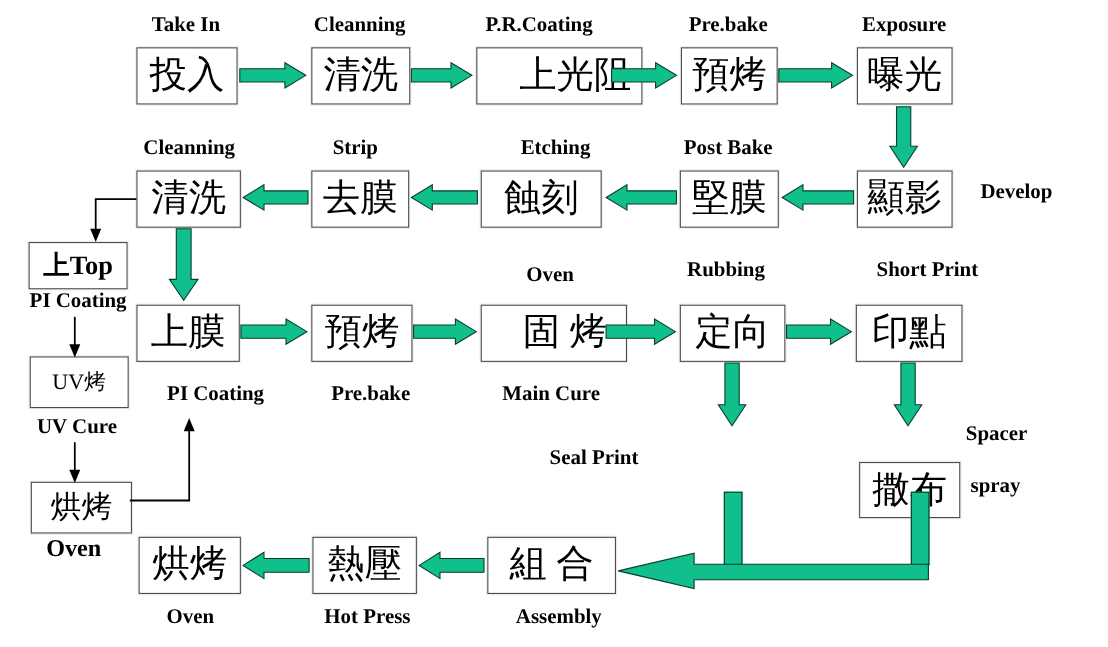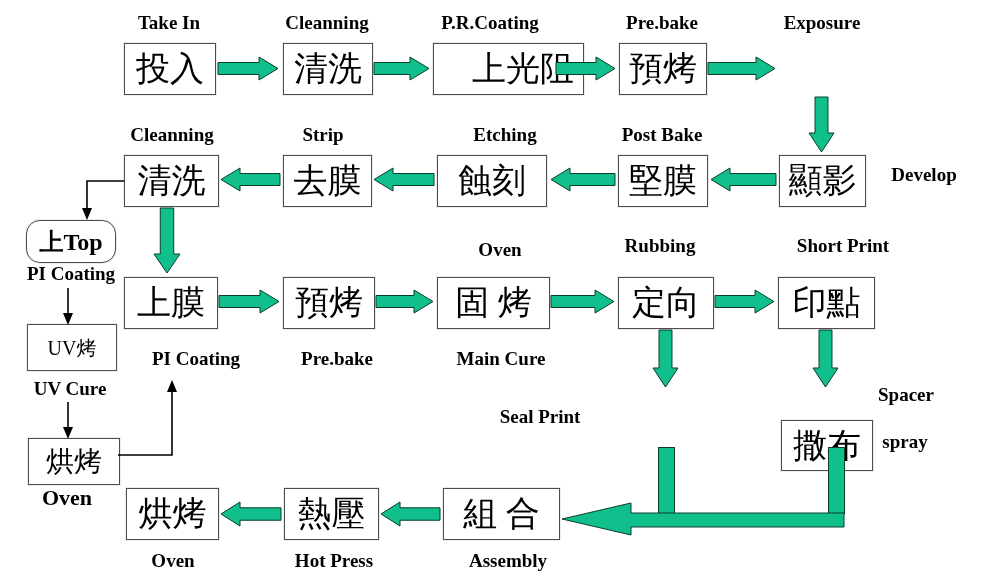--- a/index.html
+++ b/index.html
@@ -30,6 +30,7 @@
   <div class="box" style="left:283px;top:43px;width:88px;height:50px;">清洗</div>
   <div class="box" style="left:433px;top:43px;width:120px;height:50px;padding-left:29px;">上光阻</div>
   <div class="box" style="left:619px;top:43px;width:86px;height:50px;">預烤</div>
+  <div class="box" style="left:779px;top:43px;width:85px;height:50px;">曝光</div>
 
   <div class="lbl" style="left:169px;top:13px;">Take In</div>
   <div class="lbl" style="left:327px;top:13px;">Cleanning</div>

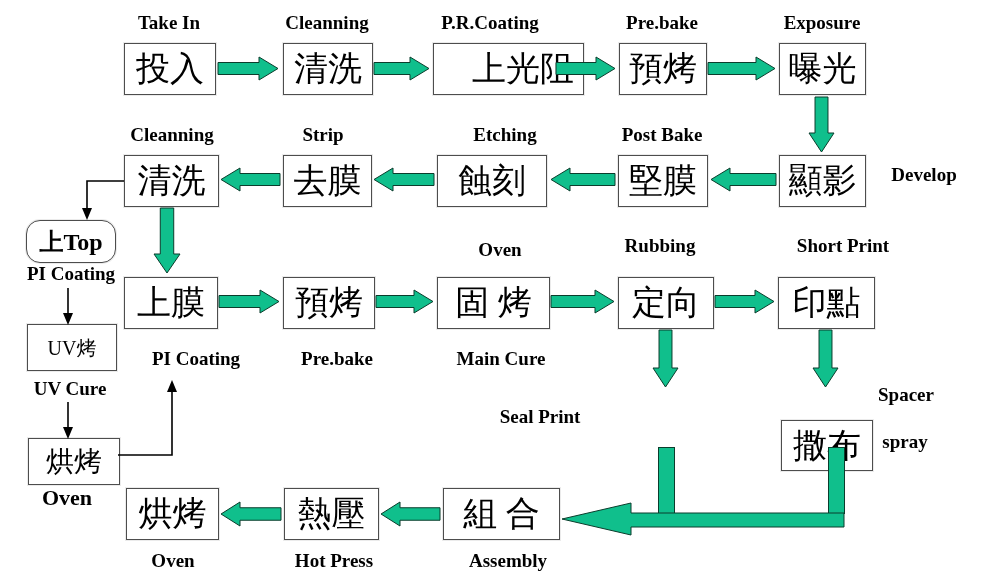--- a/index.html
+++ b/index.html
@@ -50,7 +50,7 @@
   <div class="lbl" style="left:323px;top:125px;">Strip</div>
   <div class="lbl" style="left:172px;top:125px;">Cleanning</div>
 
-  <div class="box small" style="left:26px;top:220px;width:88px;height:41px;border-radius:14px;">上Top</div>
+  <div class="box small" style="left:26px;top:220px;width:88px;height:41px;">上Top</div>
   <div class="lbl" style="left:71px;top:264px;">PI Coating</div>
   <div class="box med" style="left:27px;top:324px;width:88px;height:45px;">UV烤</div>
   <div class="lbl" style="left:70px;top:379px;">UV Cure</div>

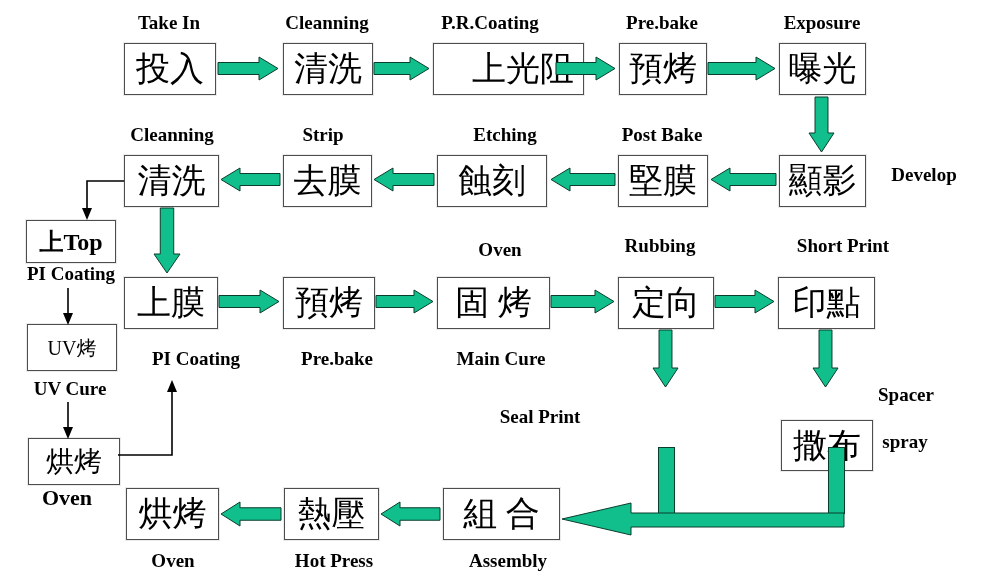--- a/index.html
+++ b/index.html
@@ -59,7 +59,7 @@
 
   <div class="box" style="left:124px;top:277px;width:92px;height:50px;">上膜</div>
   <div class="box" style="left:283px;top:277px;width:90px;height:50px;">預烤</div>
-  <div class="box" style="left:437px;top:277px;width:111px;height:50px;">固 烤</div>
+  <div class="box" style="left:437px;top:277px;width:111px;height:50px;padding-left:20px;">固 烤</div>
   <div class="box" style="left:618px;top:277px;width:94px;height:50px;">定向</div>
   <div class="box" style="left:778px;top:277px;width:95px;height:50px;">印點</div>
 

